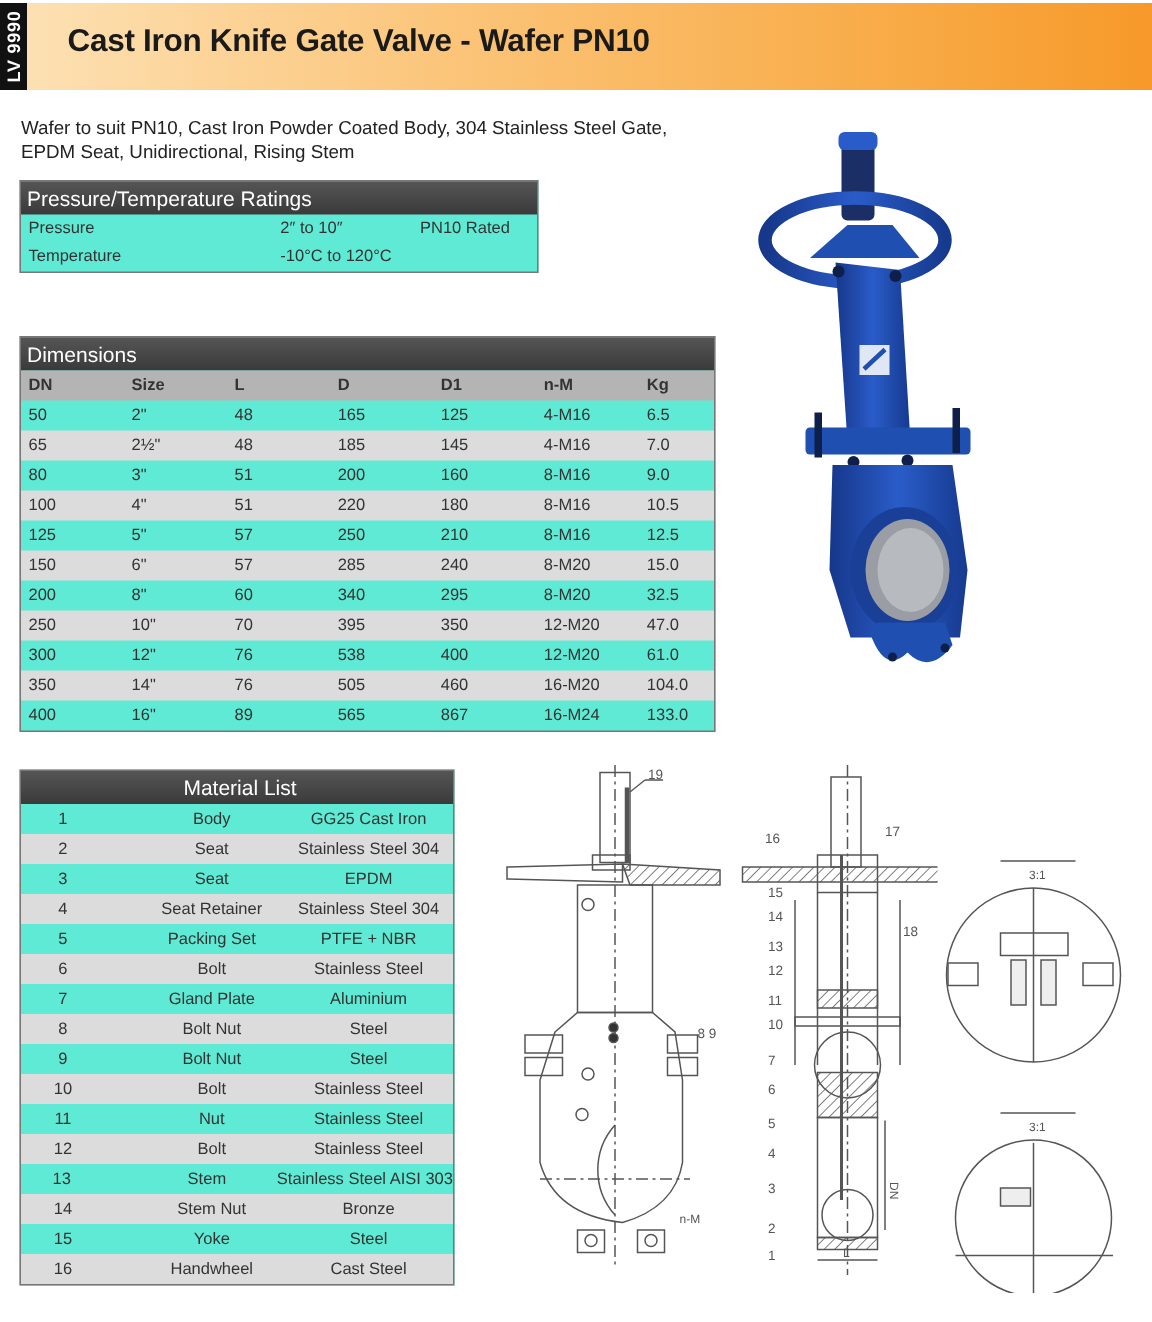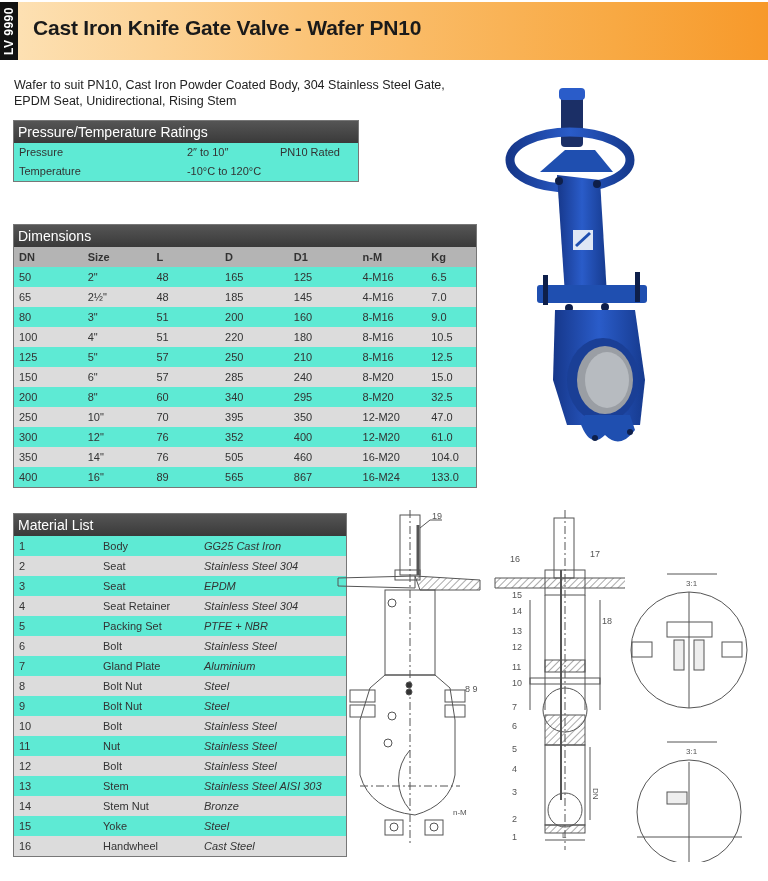--- a/index.html
+++ b/index.html
@@ -18,7 +18,7 @@
     display: flex; align-items: center; justify-content: center; letter-spacing: 0.5px;
   }
   .page-title {
-    position: absolute; left: 33px; top: 16px; font-size: 21px; font-weight: bold; color: #1a1a1a;
+    position: absolute; left: 45px; top: 16px; font-size: 21px; font-weight: bold; color: #1a1a1a;
     letter-spacing: -0.2px;
   }
   .description {

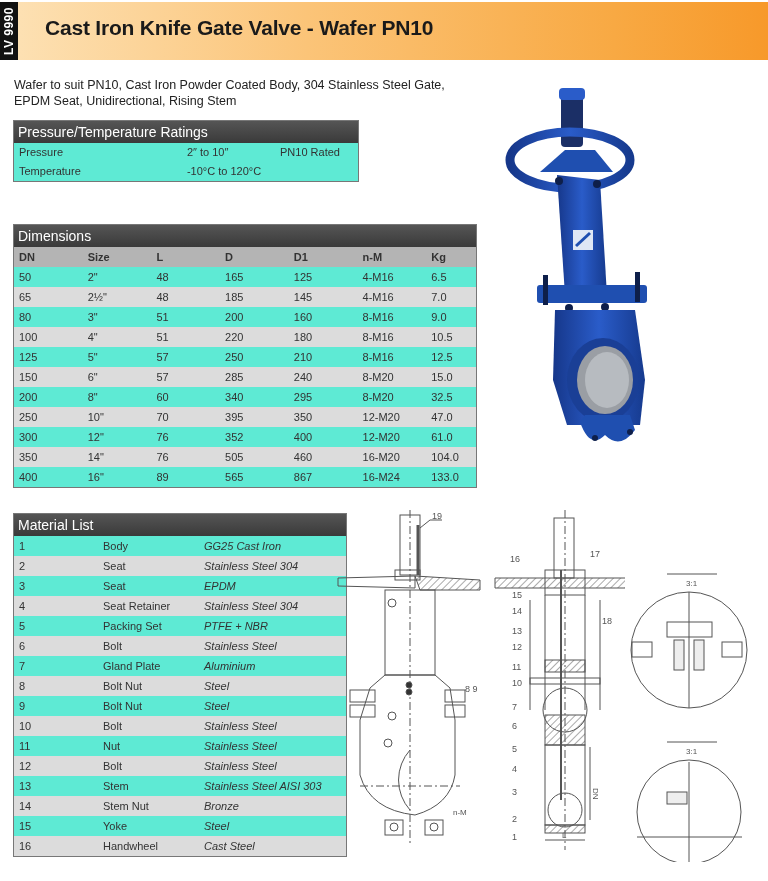--- a/index.html
+++ b/index.html
@@ -163,7 +163,7 @@
         <div class="cell c">300</div>
         <div class="cell c">12"</div>
         <div class="cell c">76</div>
-        <div class="cell c">352</div>
+        <div class="cell c">538</div>
         <div class="cell c">400</div>
         <div class="cell c">12-M20</div>
         <div class="cell c">61.0</div>

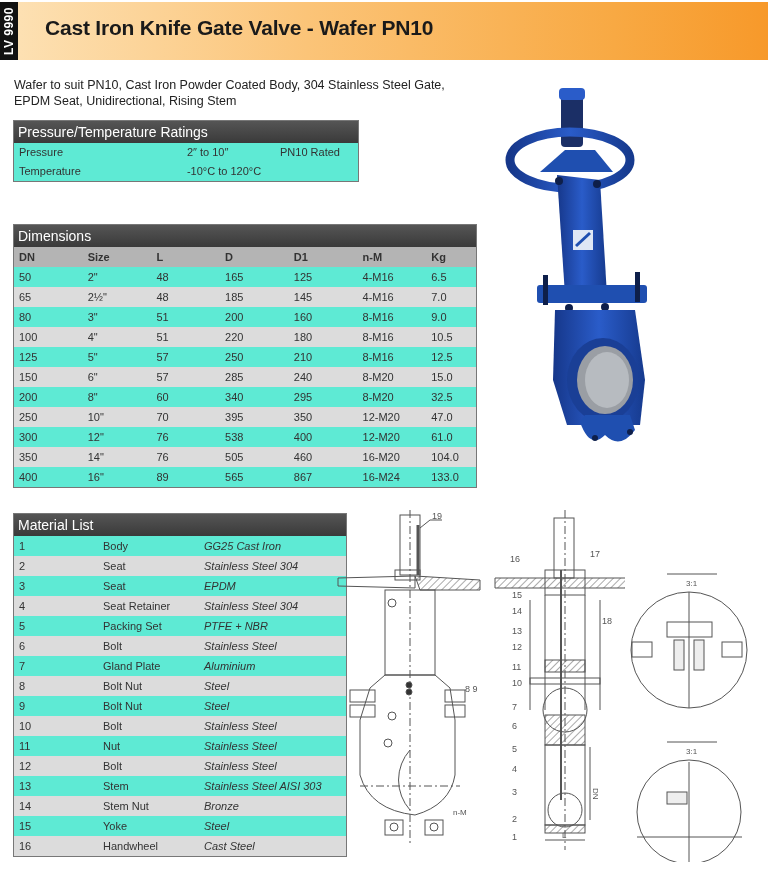--- a/index.html
+++ b/index.html
@@ -44,7 +44,7 @@
   #dims .c { width: 69px; }
   #dims .c:last-child { width: 50px; }
 
-  #materials { left: 13px; top: 513px; width: 334px; }
+  #materials { left: 13px; top: 513px; width: 290px; text-align: center; }
   #materials .m1 { width: 56px; } #materials .m2 { width: 101px; margin-left: 28px; } #materials .m3 { width: 130px; font-style: italic; }
 
   .photo { position: absolute; left: 495px; top: 80px; width: 190px; height: 380px; }

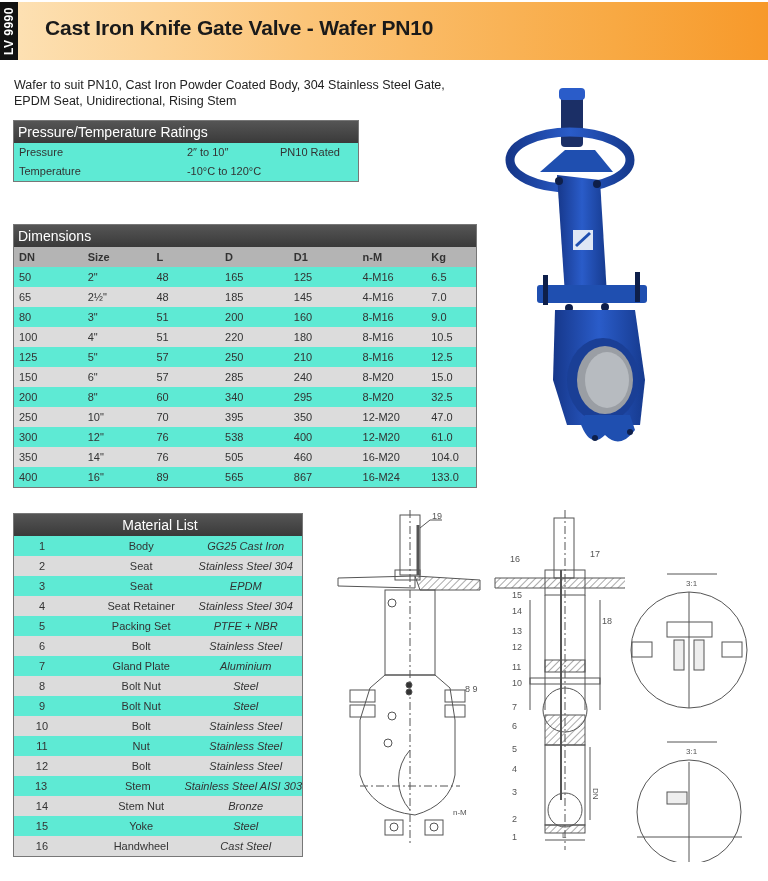--- a/index.html
+++ b/index.html
@@ -45,7 +45,7 @@
   #dims .c:last-child { width: 50px; }
 
   #materials { left: 13px; top: 513px; width: 290px; text-align: center; }
-  #materials .m1 { width: 56px; } #materials .m2 { width: 101px; margin-left: 28px; } #materials .m3 { width: 130px; font-style: italic; }
+  #materials .m1 { width: 56px; } #materials .m2 { width: 101px; margin-left: 28px; } #materials .m3 { width: 130px; }
 
   .photo { position: absolute; left: 495px; top: 80px; width: 190px; height: 380px; }
   .drawing { position: absolute; }

